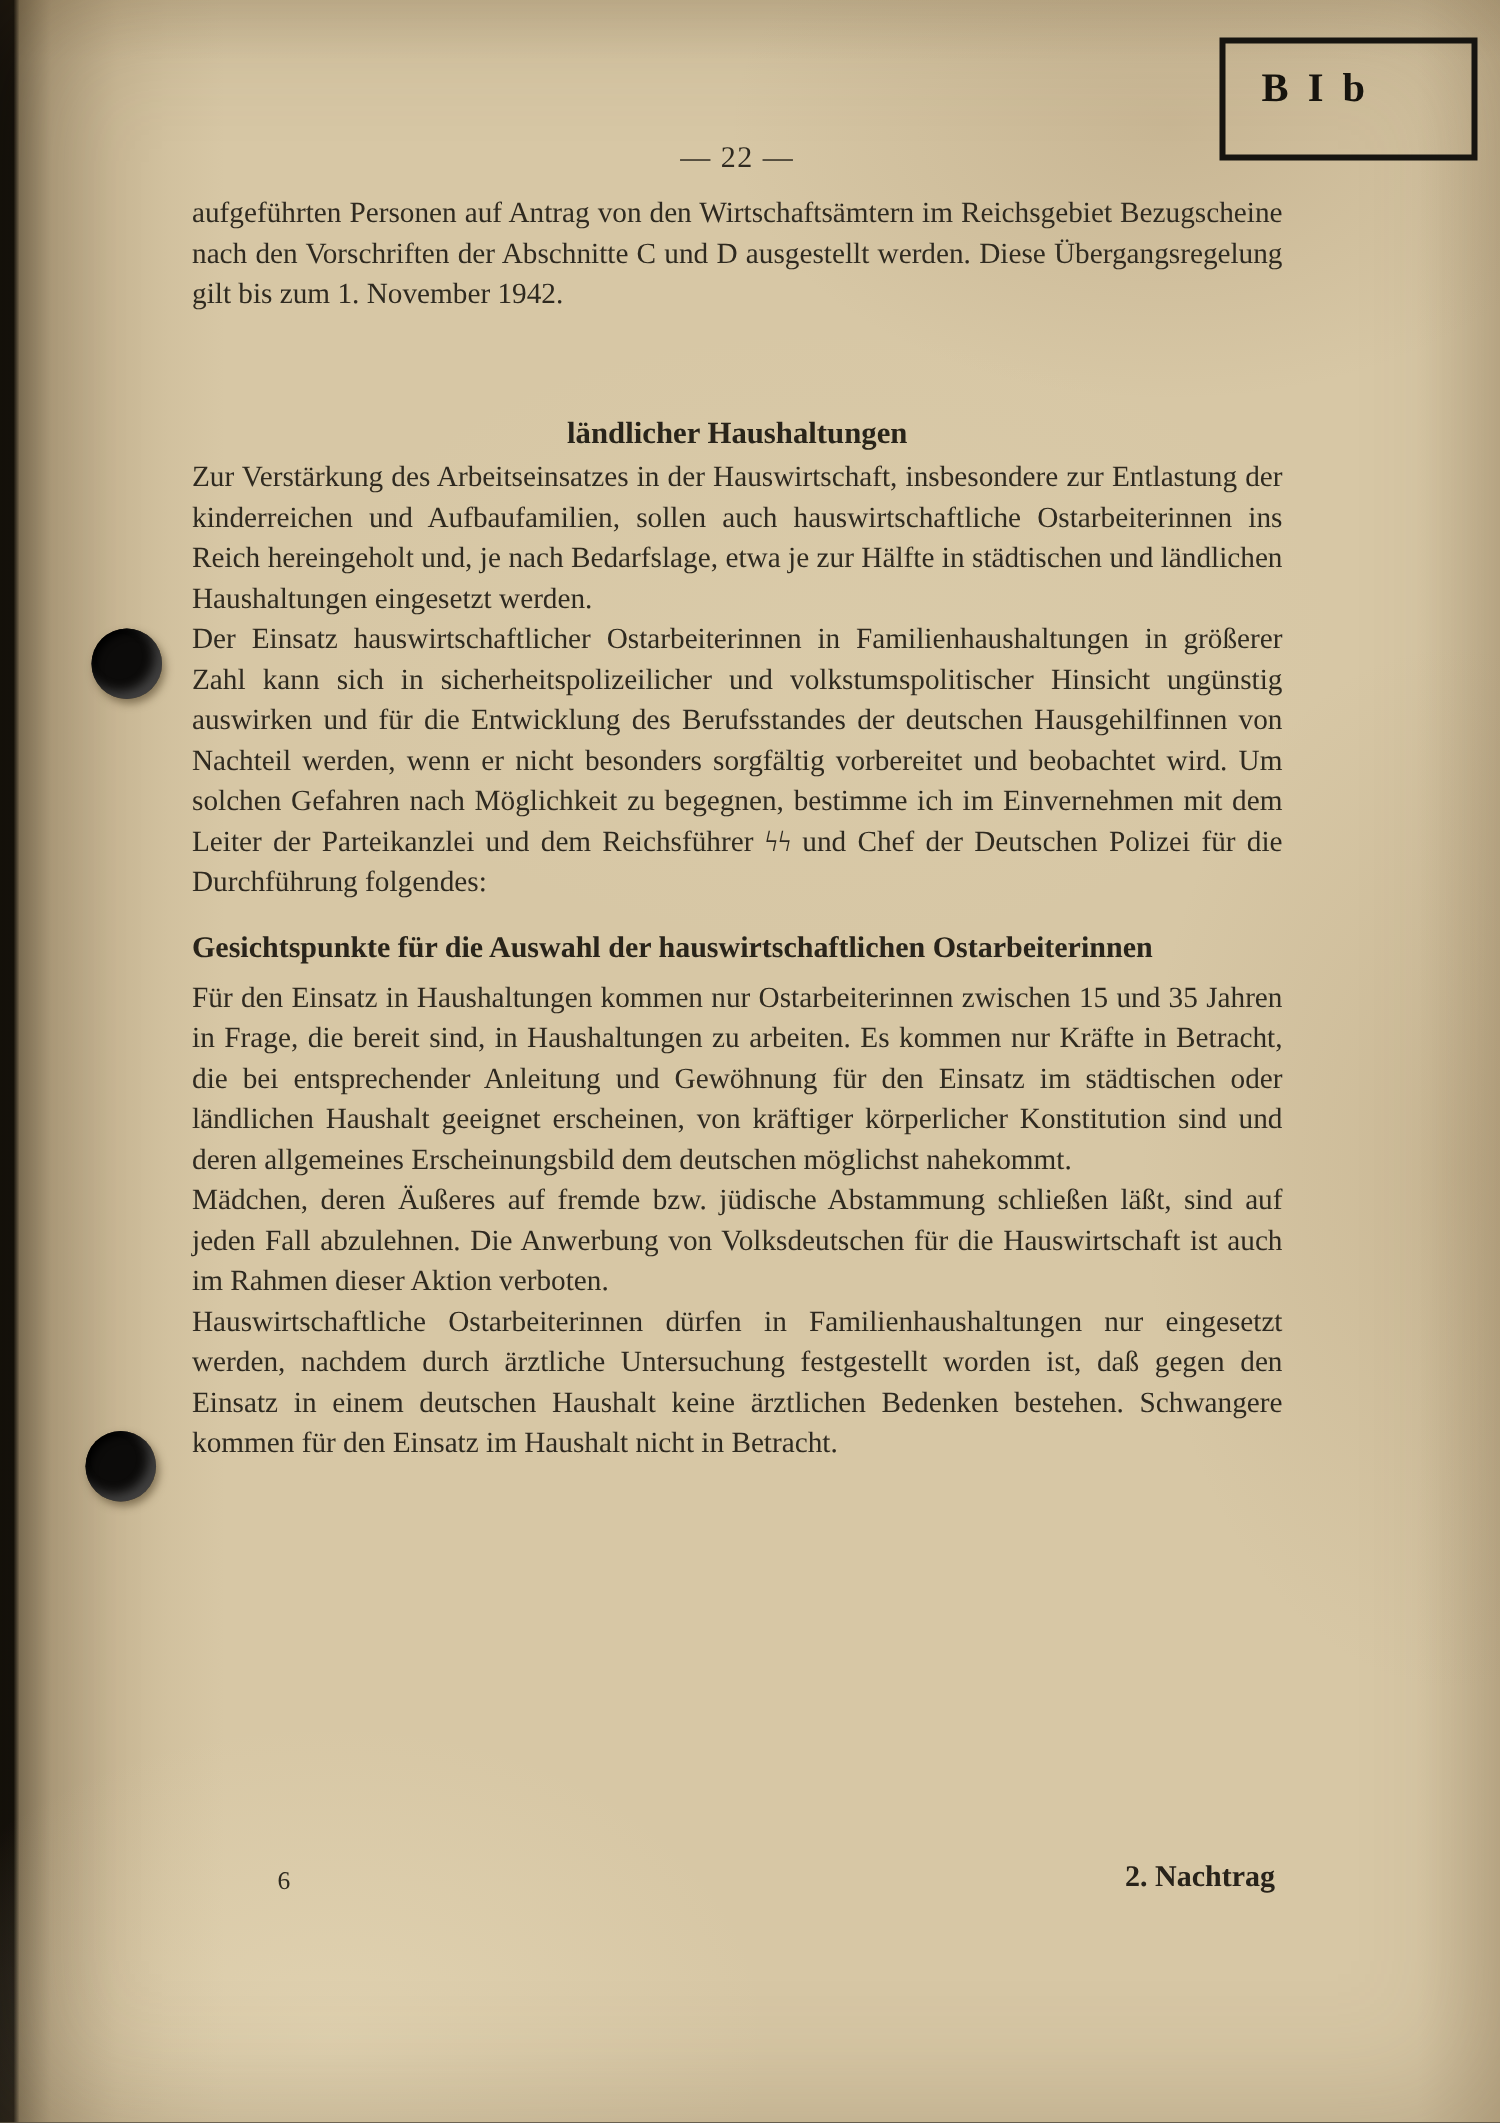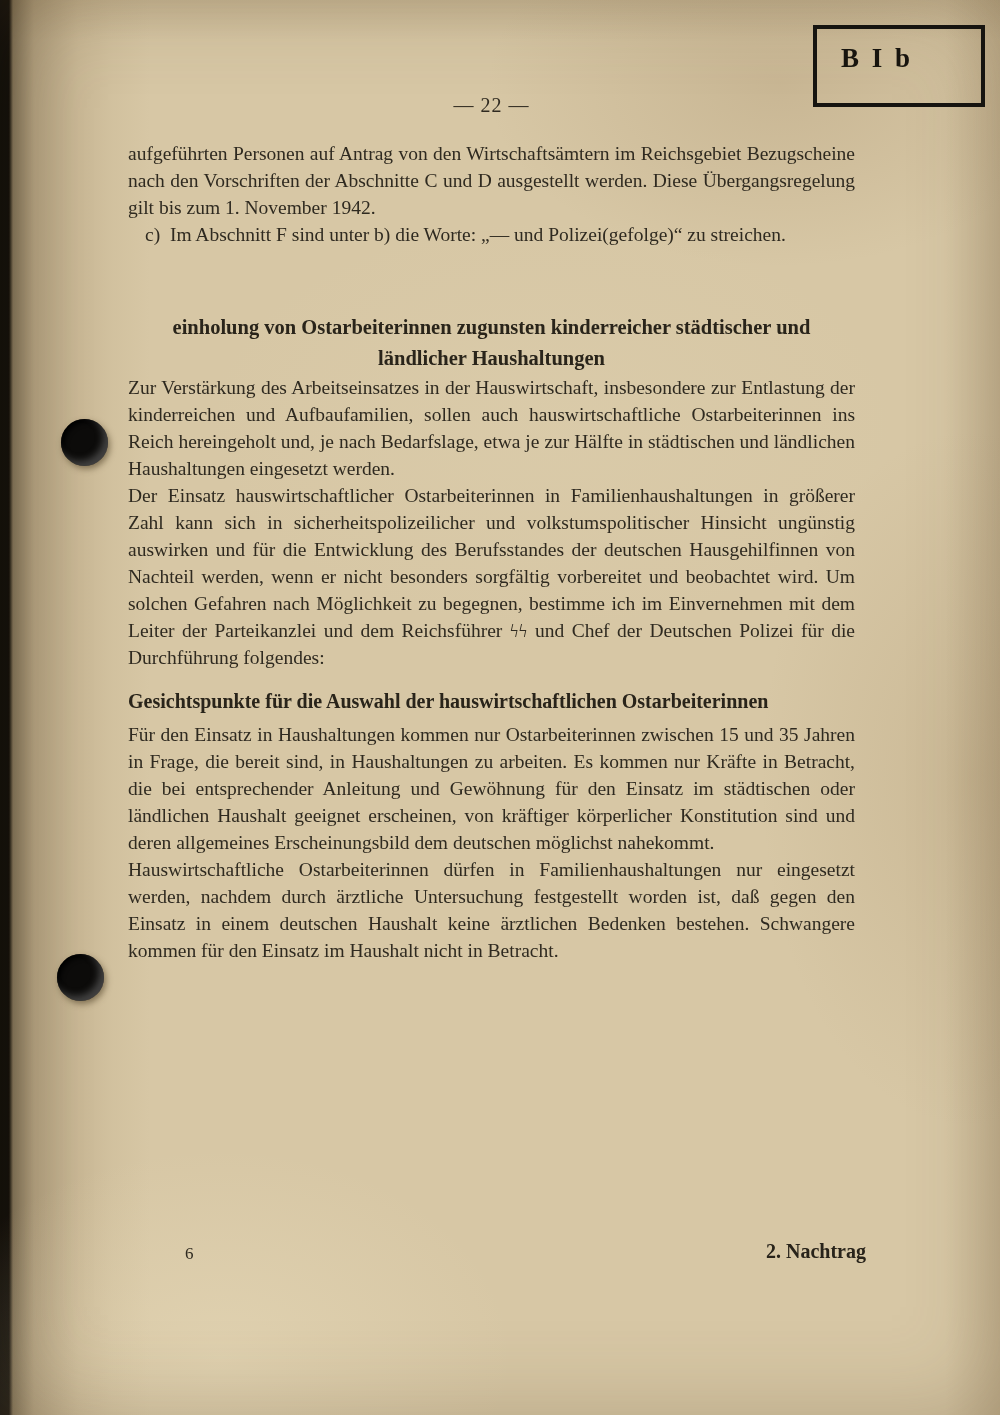--- a/index.html
+++ b/index.html
@@ -68,7 +68,7 @@
 
   .textcol {
     position:absolute;
-    left:128px; top:140px; width:727px;
+    left:128px; top:129px; width:727px;
     font-size:19.5px;
     line-height:27px;
     text-align:justify;

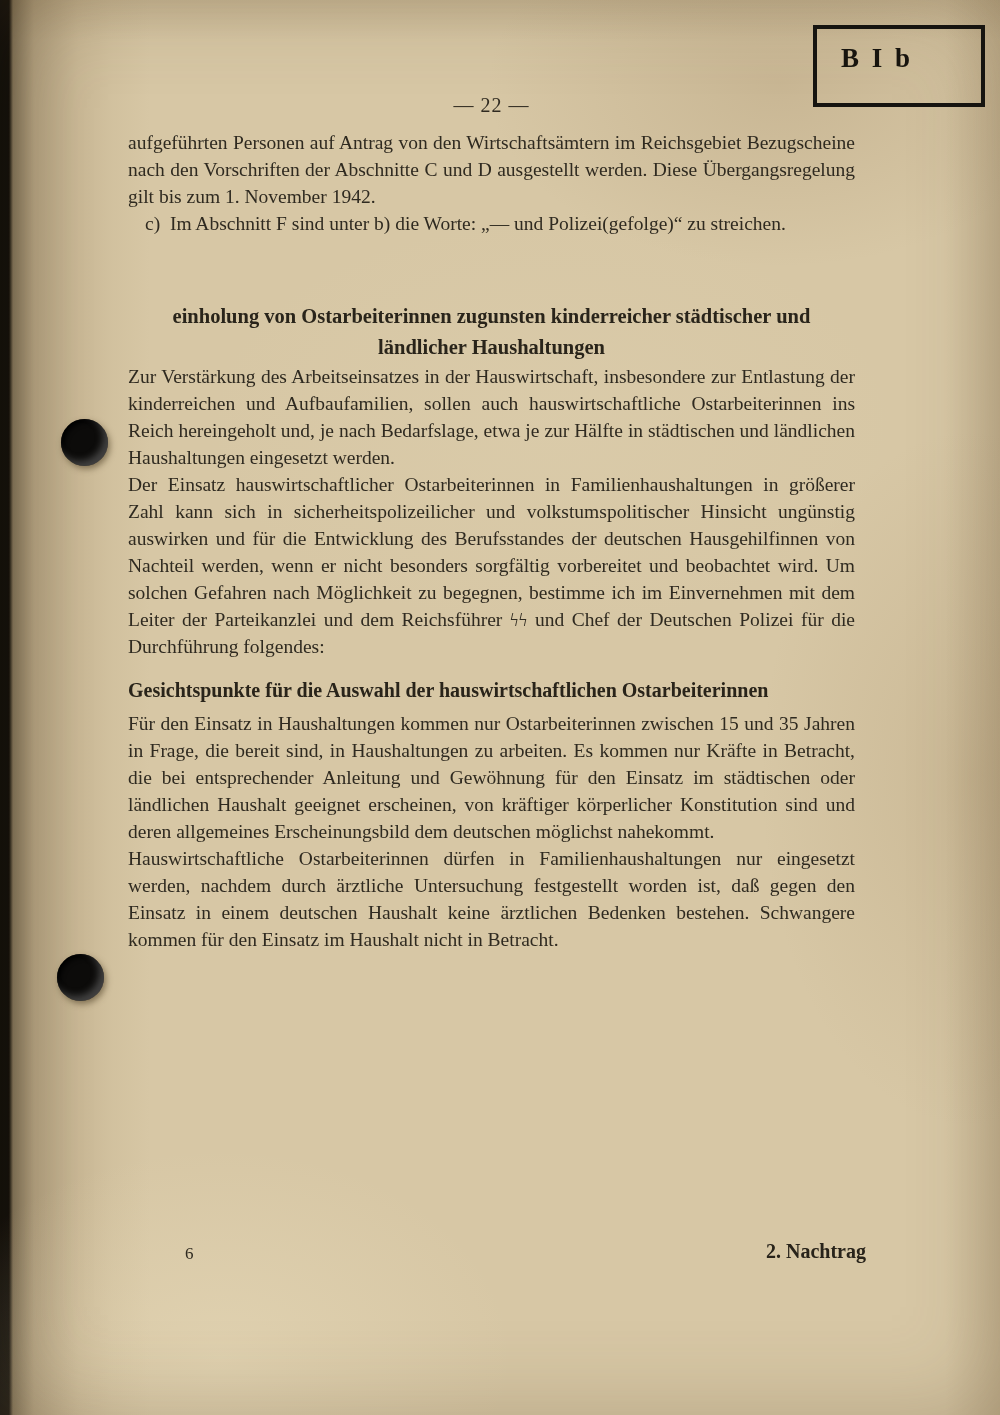--- a/index.html
+++ b/index.html
@@ -141,7 +141,6 @@
 
     <p class="para-indent">aufgeführten Personen auf Antrag von den Wirtschaftsämtern im Reichsgebiet Bezugscheine nach den Vorschriften der Abschnitte C und D ausgestellt werden. Diese Übergangsregelung gilt bis zum 1. November 1942.</p>
 
-    <p class="item-c"><span>c)</span>&nbsp;&nbsp;<span>Im Abschnitt F sind unter b) die Worte: „— und Polizei(gefolge)“ zu streichen.</span></p>
 
     <div class="decree-title">
       <div>einholung von Ostarbeiterinnen zugunsten kinderreicher städtischer und</div>

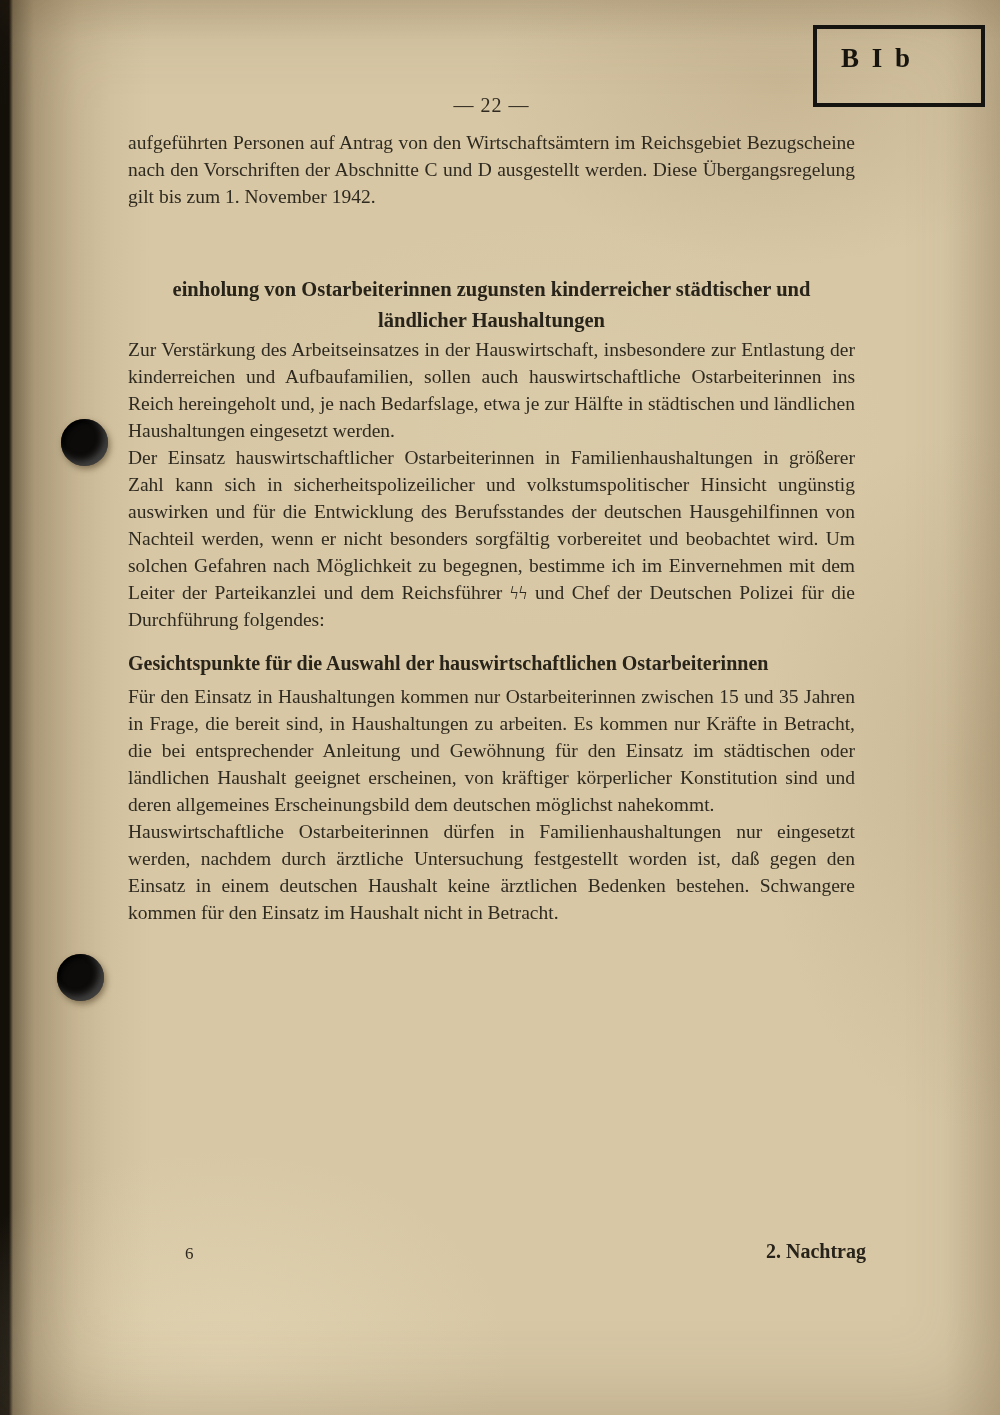--- a/index.html
+++ b/index.html
@@ -143,7 +143,6 @@
 
 
     <div class="decree-title">
-      <div>einholung von Ostarbeiterinnen zugunsten kinderreicher städtischer und</div>
       <div>ländlicher Haushaltungen</div>
     </div>
 

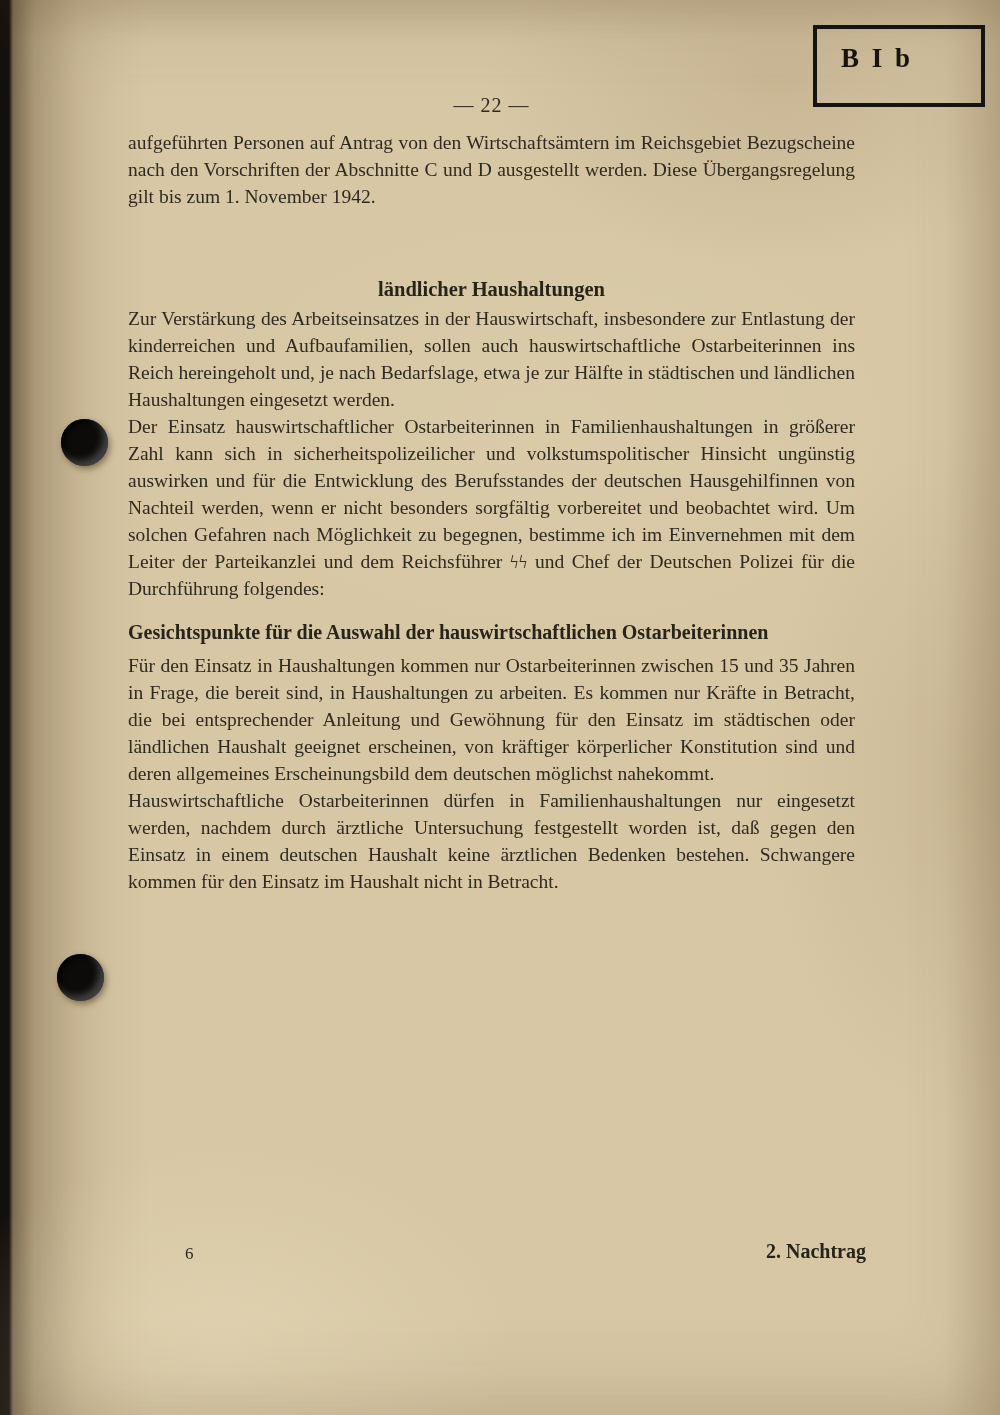--- a/index.html
+++ b/index.html
@@ -153,6 +153,7 @@
     <div class="section-heading">Gesichtspunkte für die Auswahl der hauswirtschaftlichen Ostarbeiterinnen</div>
 
     <p class="body-para" style="margin-top:6px;">Für den Einsatz in Haushaltungen kommen nur Ostarbeiterinnen zwischen 15 und 35 Jahren in Frage, die bereit sind, in Haushaltungen zu arbeiten. Es kommen nur Kräfte in Betracht, die bei entsprechender Anleitung und Gewöhnung für den Einsatz im städtischen oder ländlichen Haushalt geeignet erscheinen, von kräftiger körperlicher Konstitution sind und deren allgemeines Erscheinungsbild dem deutschen möglichst nahekommt.</p>
+    <p class="body-para">Mädchen, deren Äußeres auf fremde bzw. jüdische Abstammung schließen läßt, sind auf jeden Fall abzulehnen. Die Anwerbung von Volksdeutschen für die Hauswirtschaft ist auch im Rahmen dieser Aktion verboten.</p>
     <p class="body-para">Hauswirtschaftliche Ostarbeiterinnen dürfen in Familienhaushaltungen nur eingesetzt werden, nachdem durch ärztliche Untersuchung festgestellt worden ist, daß gegen den Einsatz in einem deutschen Haushalt keine ärztlichen Bedenken bestehen. Schwangere kommen für den Einsatz im Haushalt nicht in Betracht.</p>
 
   </div>

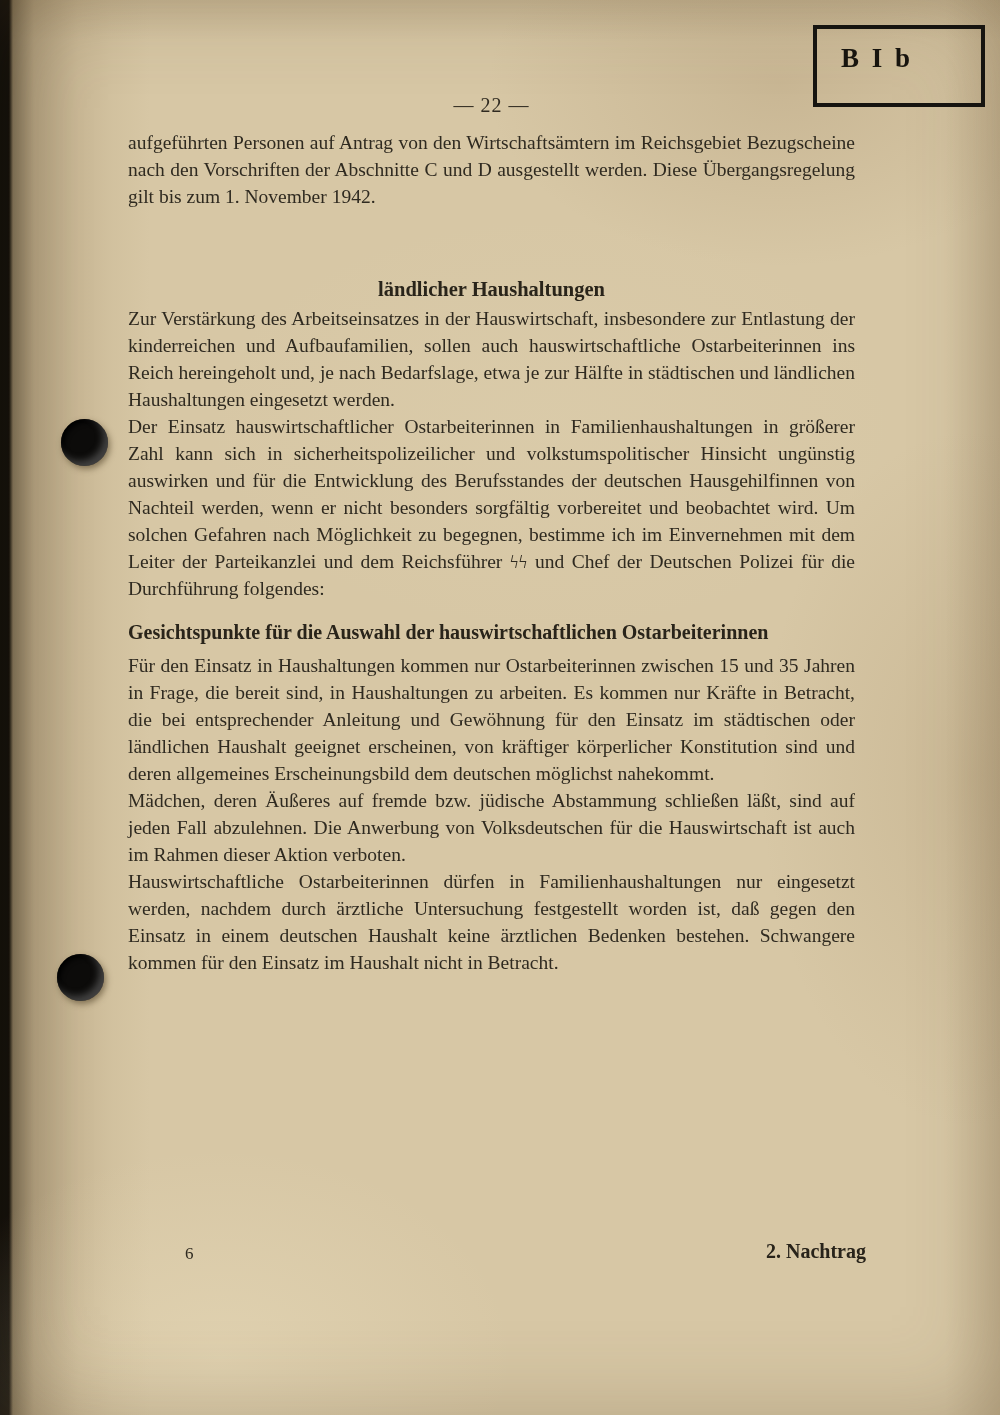--- a/index.html
+++ b/index.html
@@ -117,7 +117,7 @@
   }
   .footer-label {
     position:absolute;
-    right:134px; top:1240px;
+    right:150px; top:1240px;
     font-weight:bold;
     font-size:20px;
     color:#28231a;

